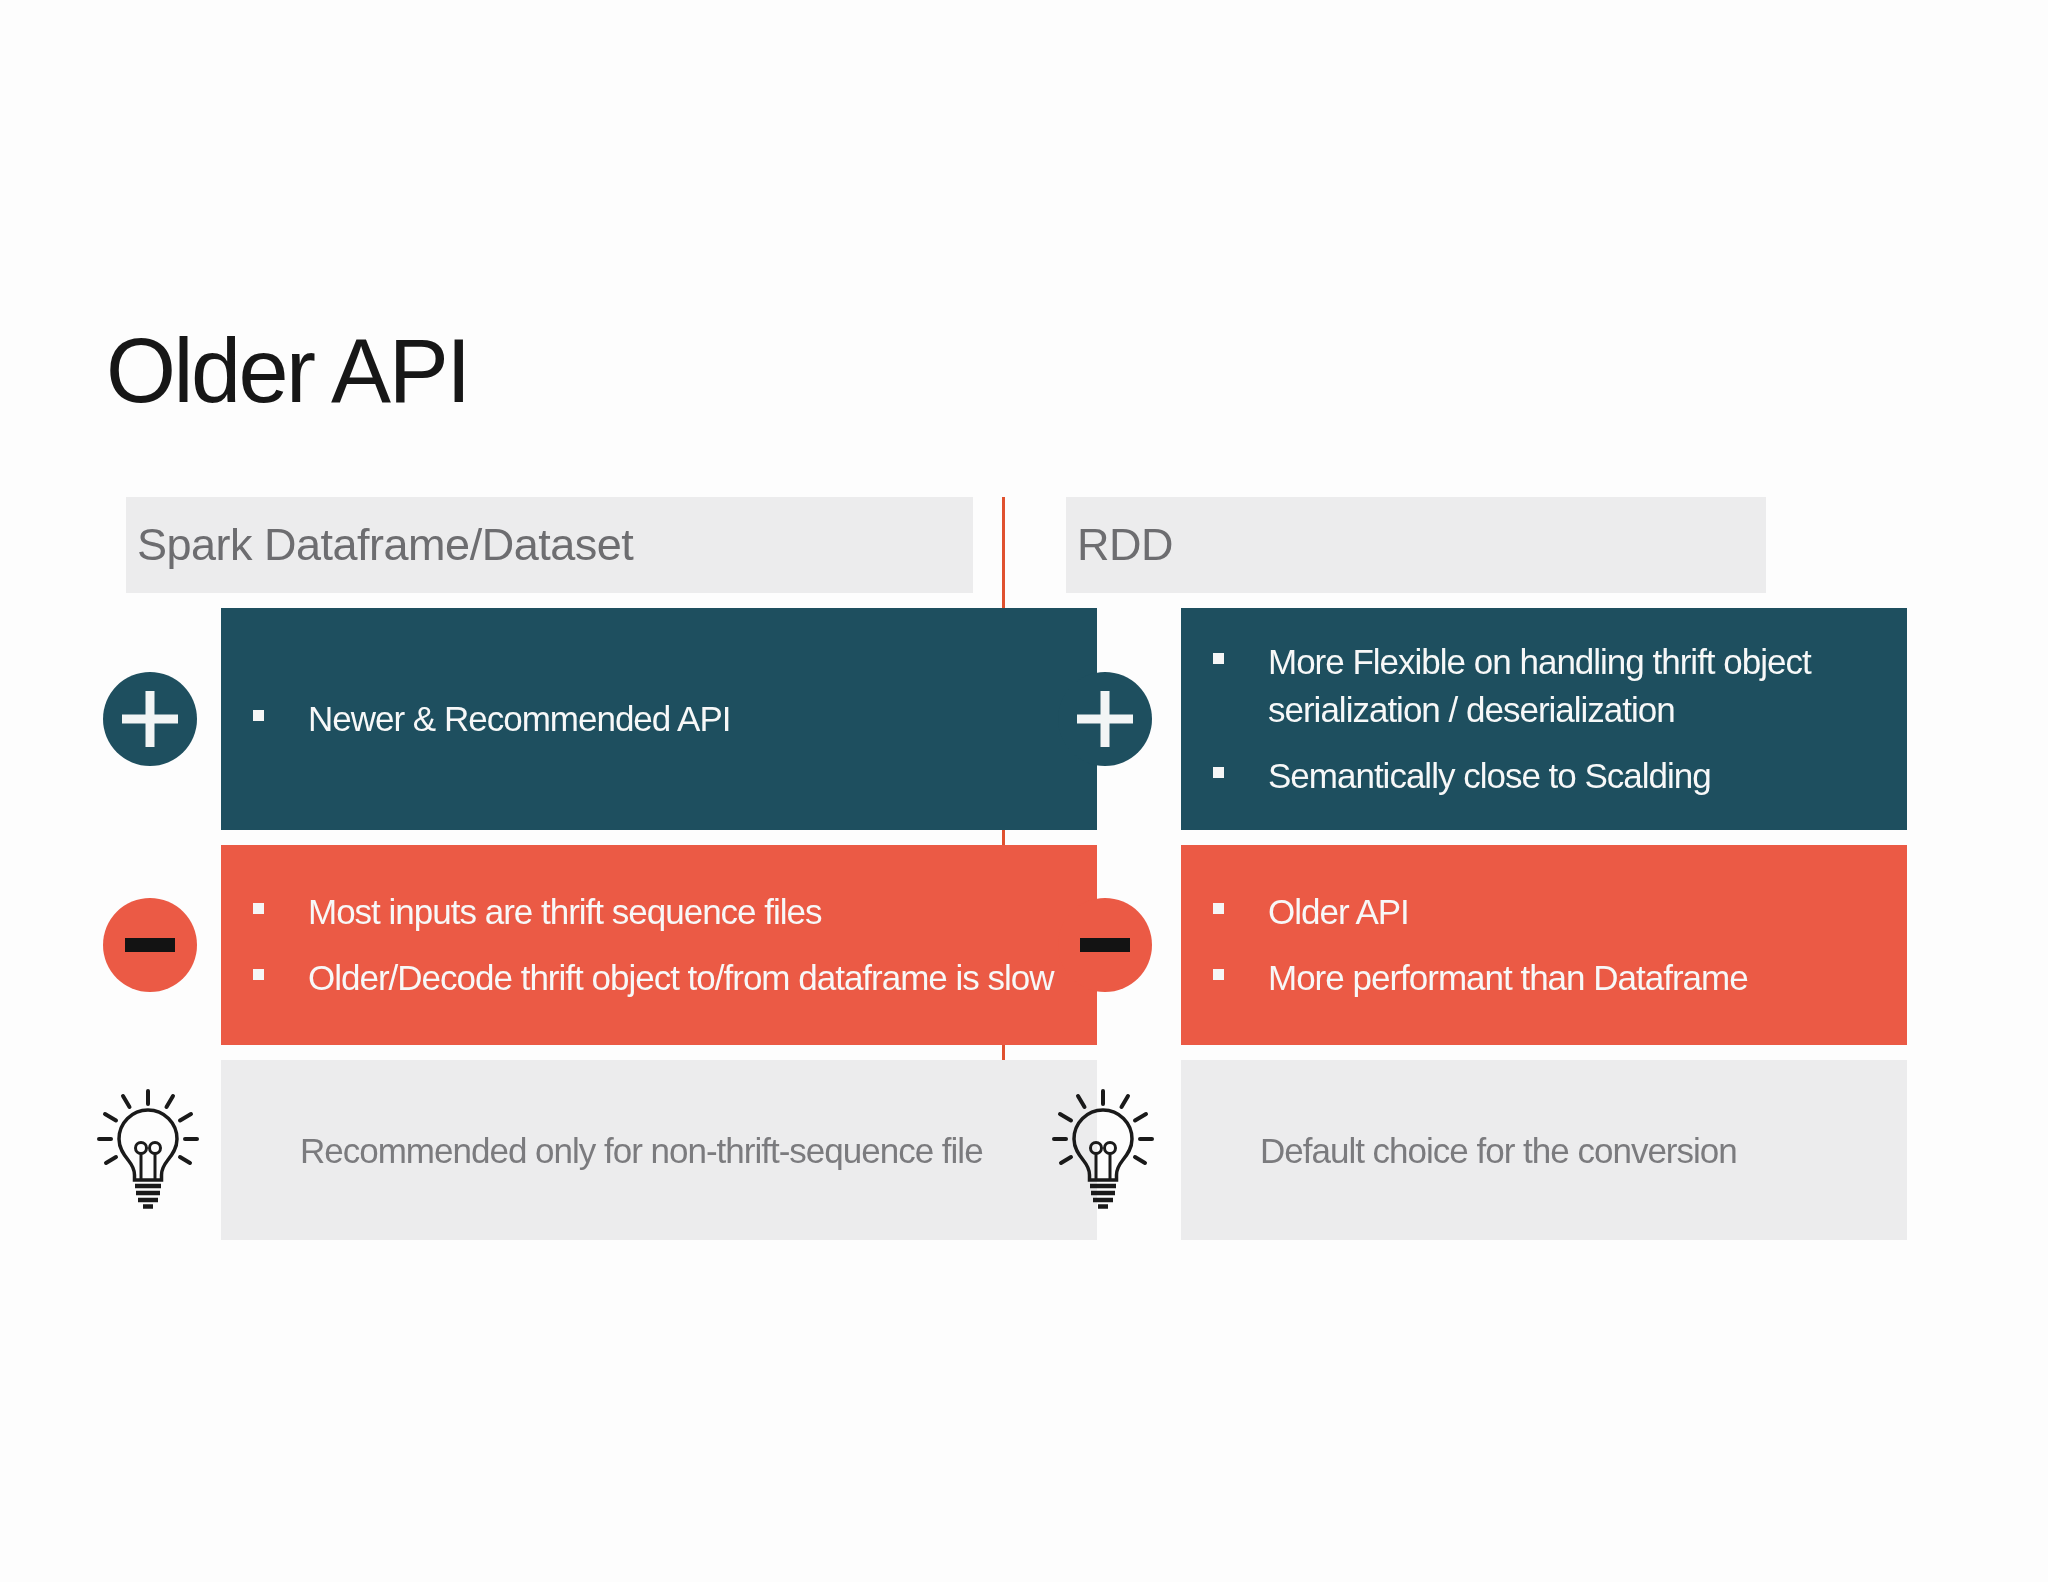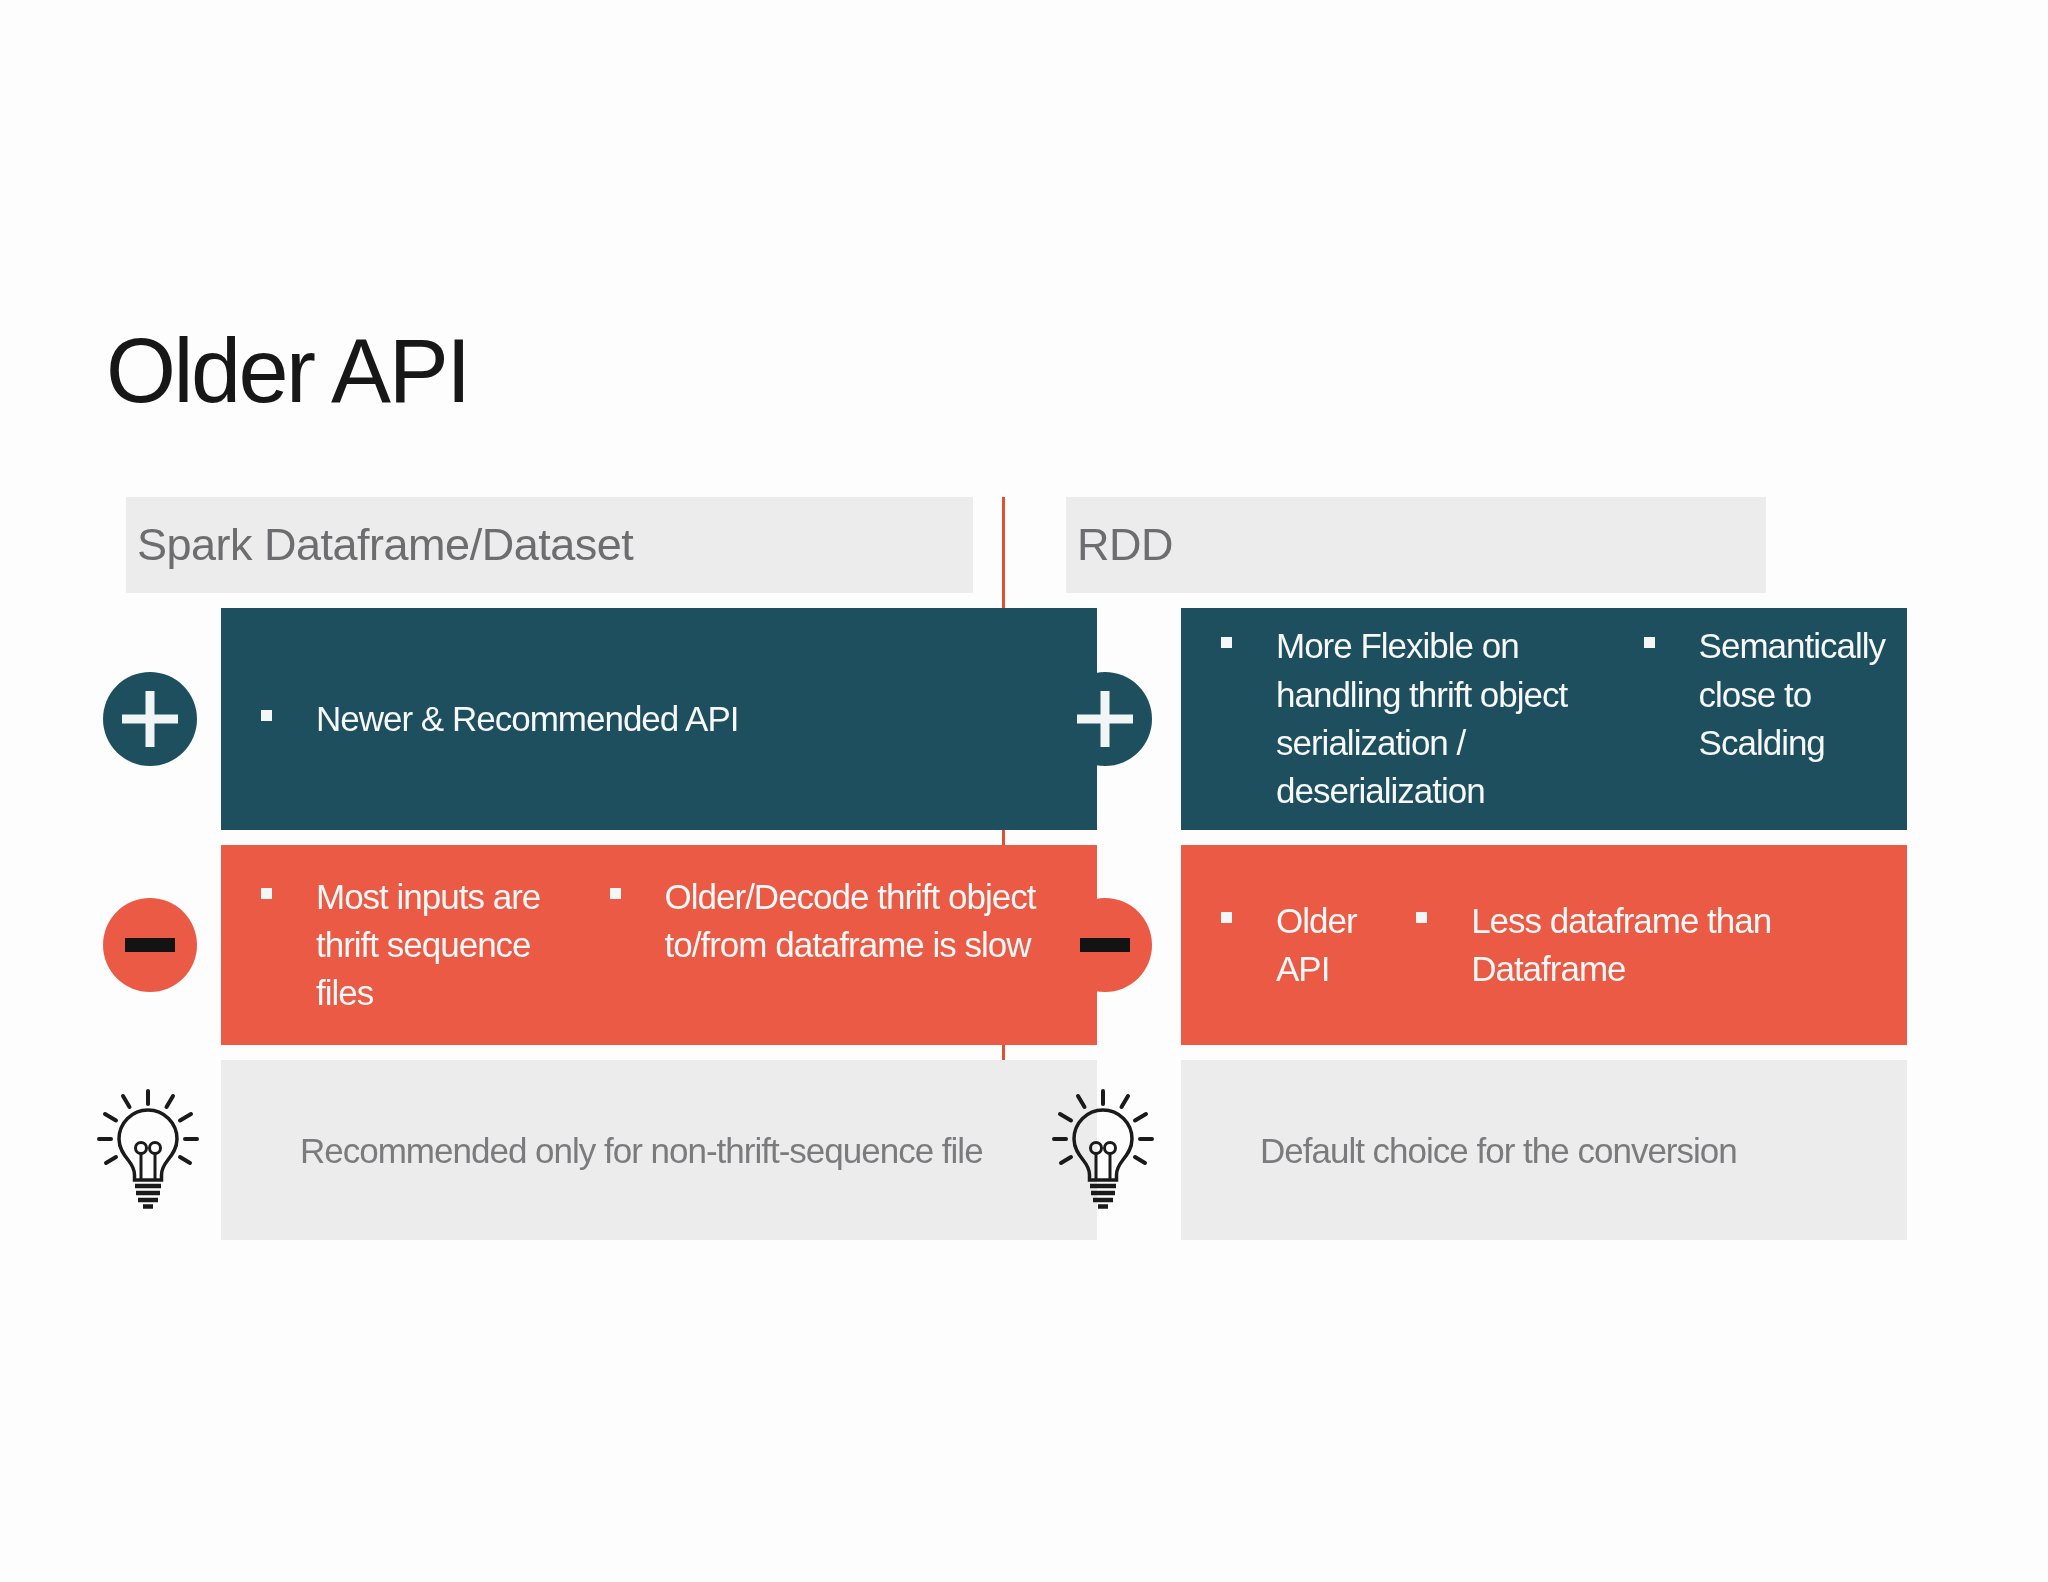--- a/index.html
+++ b/index.html
@@ -47,7 +47,7 @@
   .row-cons{top:845px;height:200px;background:var(--con,#eb5a45);}
   .row-tip {top:1060px;height:180px;background:var(--neutral,#ececed);}
 
-  ul.blist{list-style:none;margin:16px;padding:0 6px 0 24px;display:flex;flex-direction:row;gap:18px;}
+  ul.blist{list-style:none;margin:8px;padding:0 6px 0 24px;display:flex;flex-direction:column;gap:18px;}
   ul.blist li{display:flex;align-items:flex-start;}
   .sq{
     flex:0 0 auto;width:11px;height:11px;margin-top:15px;margin-right:44px;

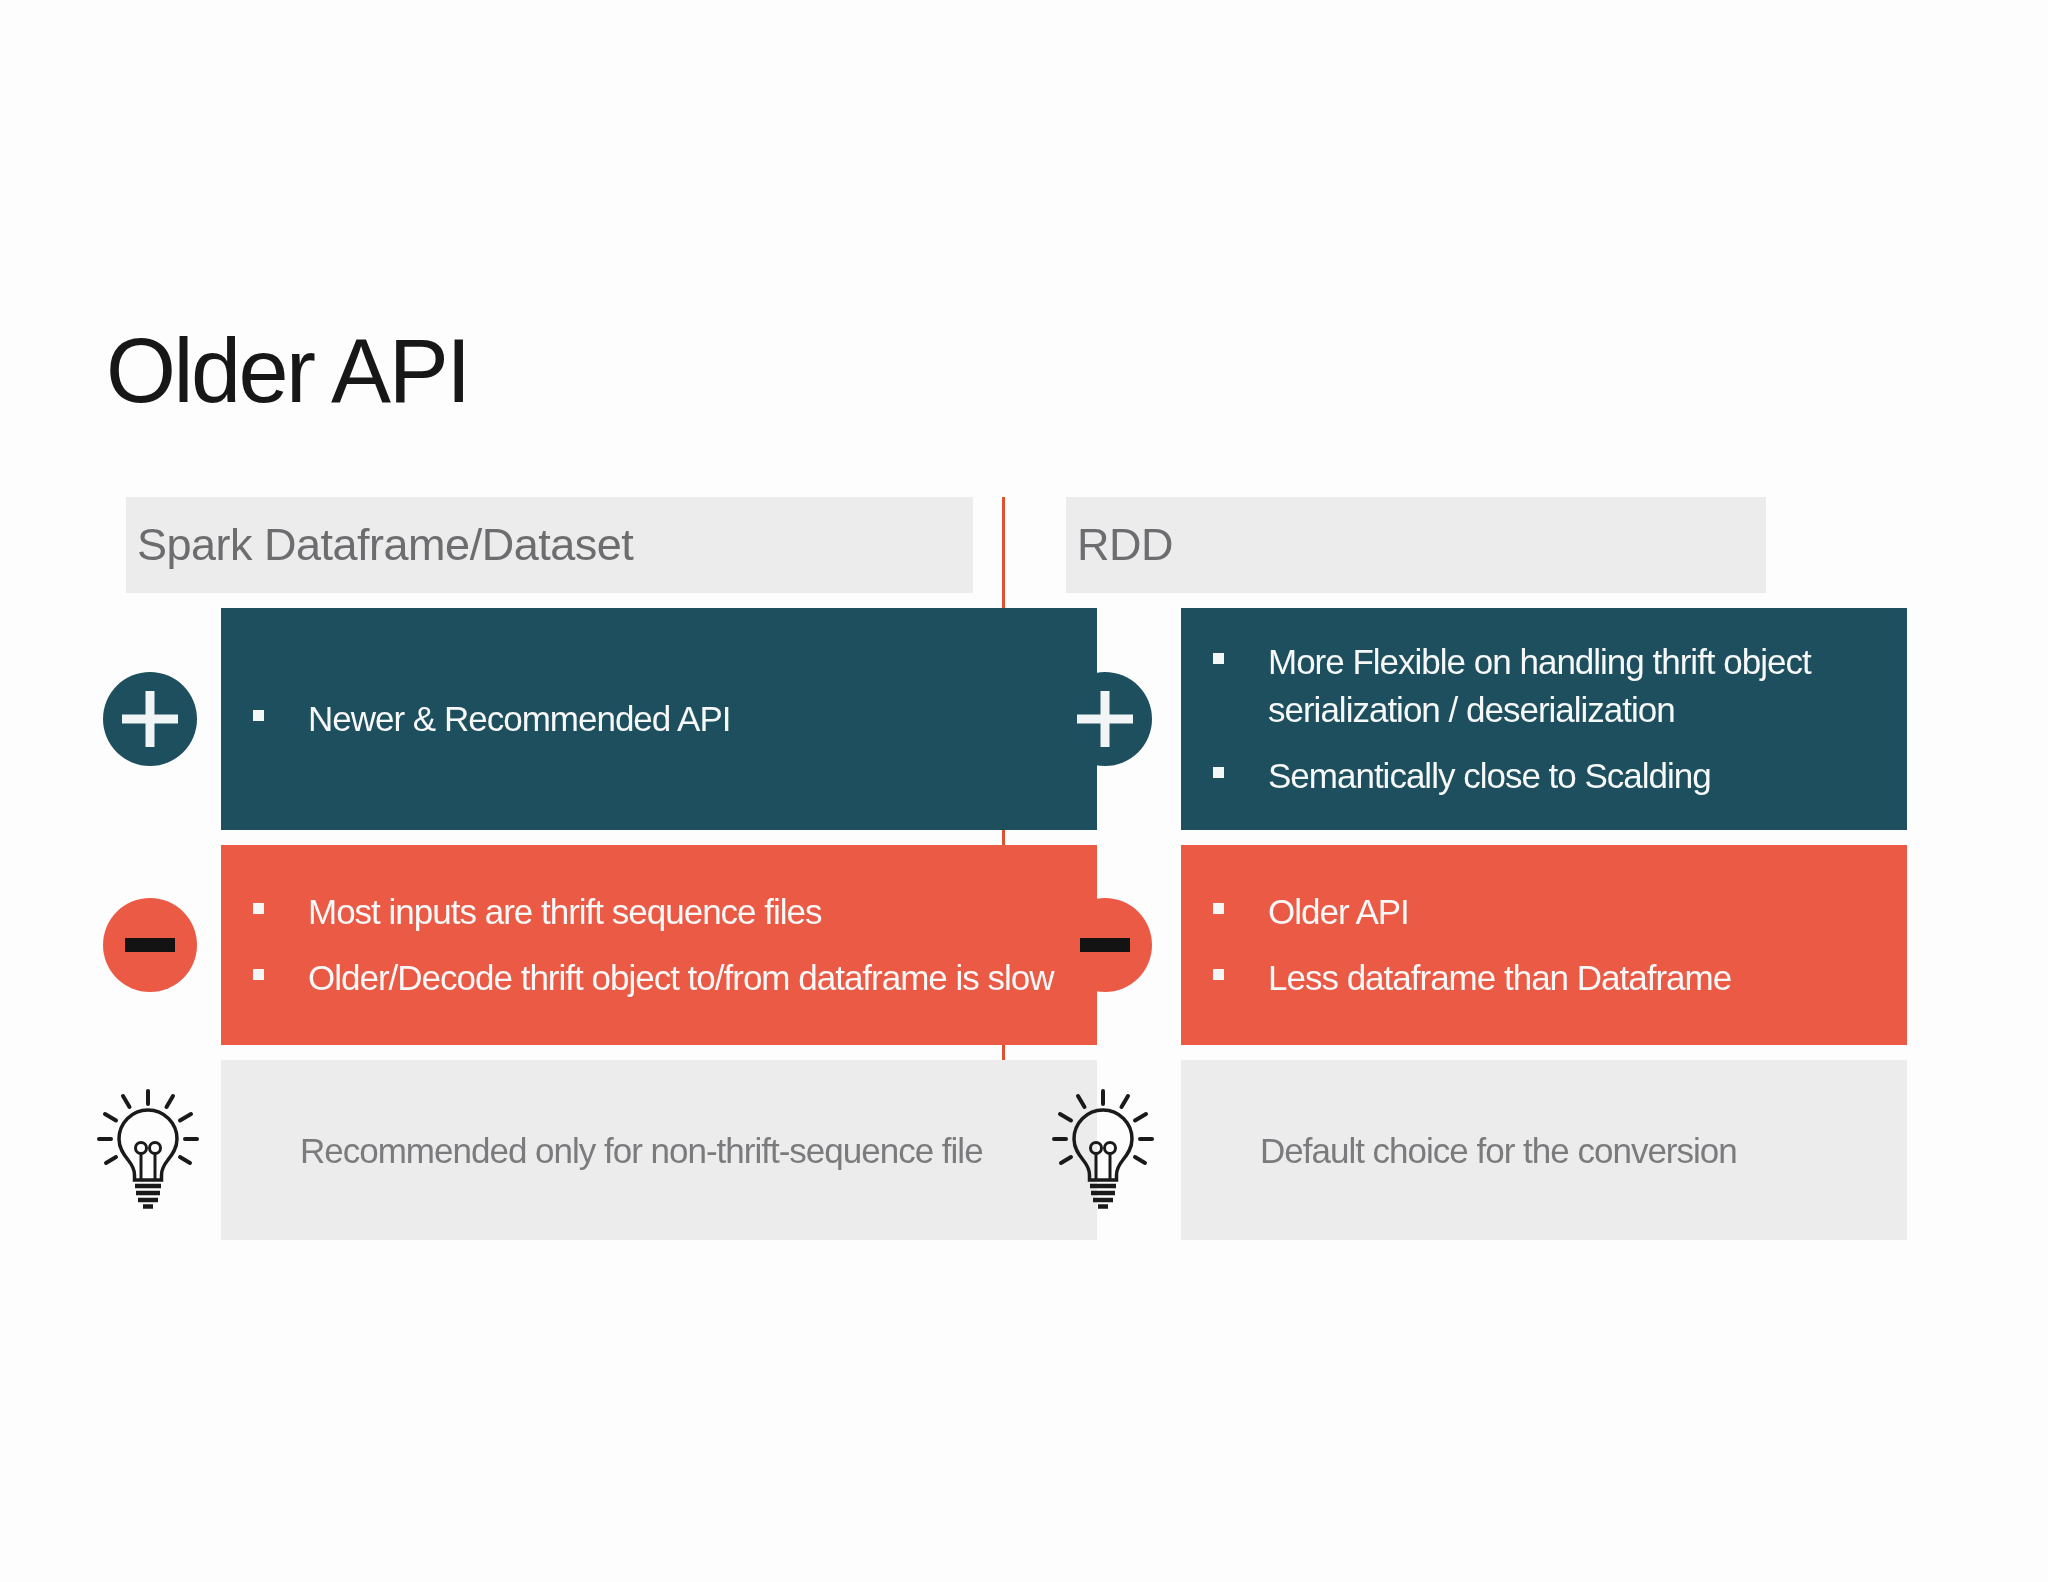--- a/index.html
+++ b/index.html
@@ -182,7 +182,7 @@
     </li>
     <li>
       <span class="sq"></span>
-      <span class="btext">Less dataframe than Dataframe</span>
+      <span class="btext">More performant than Dataframe</span>
     </li>
   </ul>
 </div>

